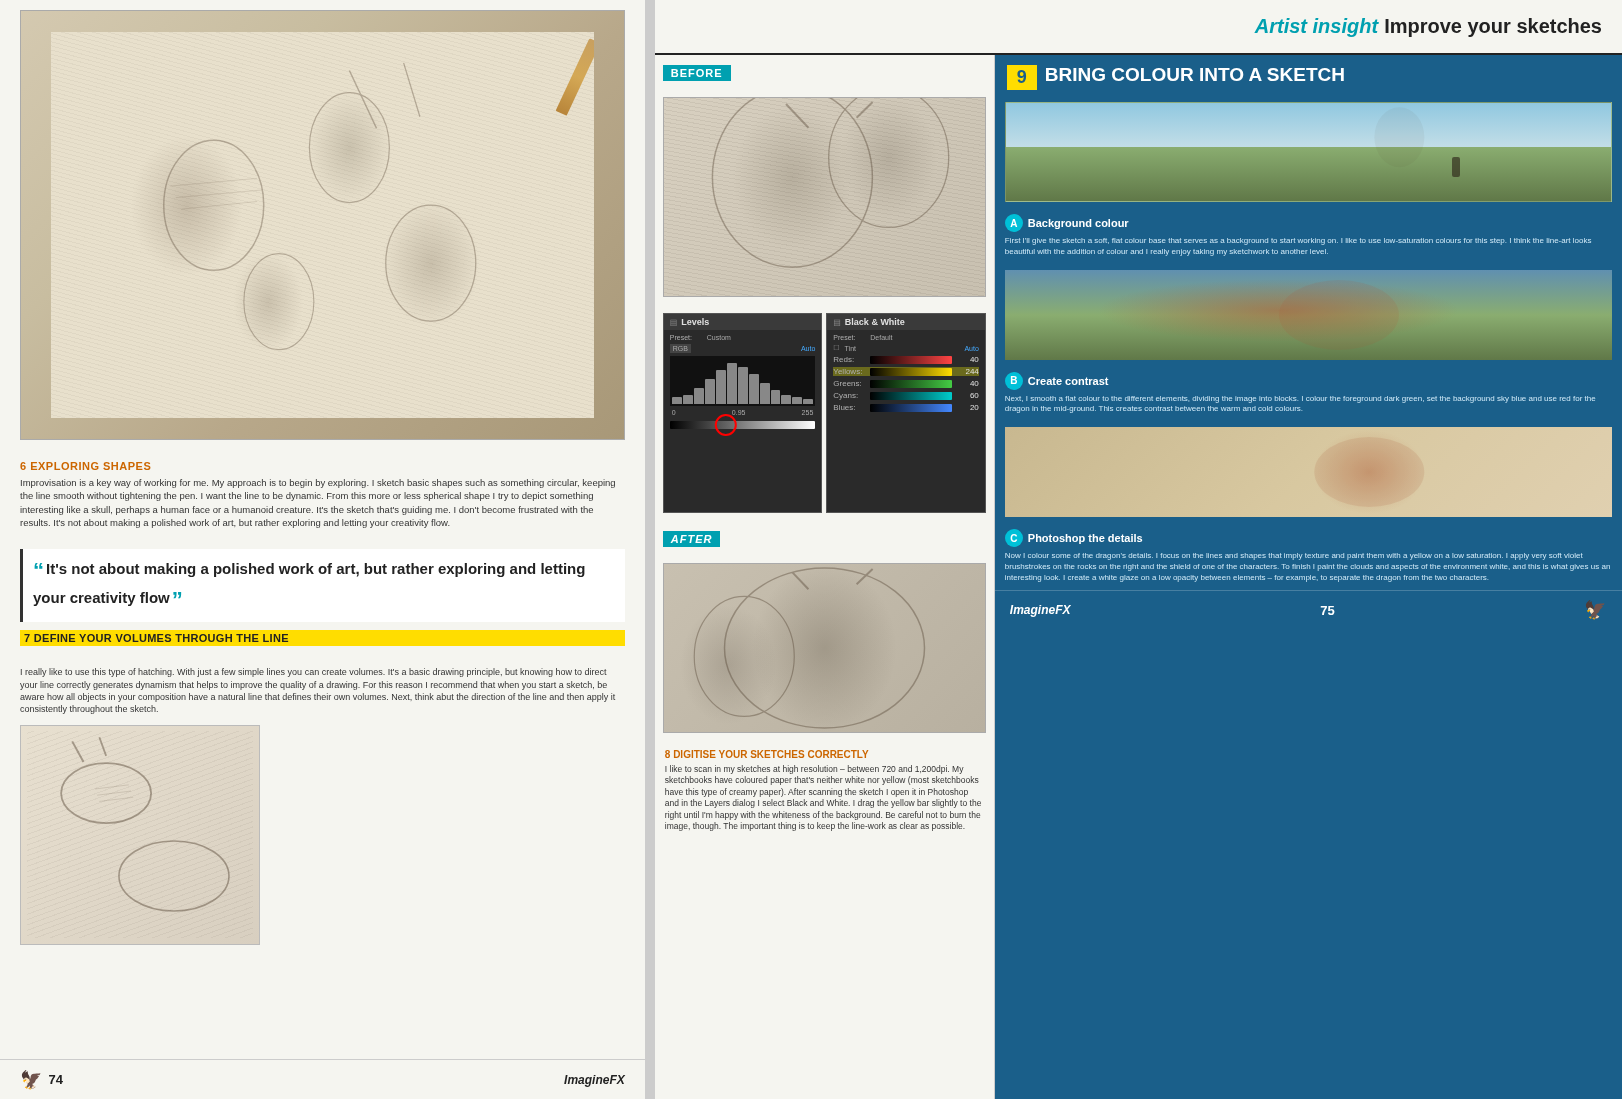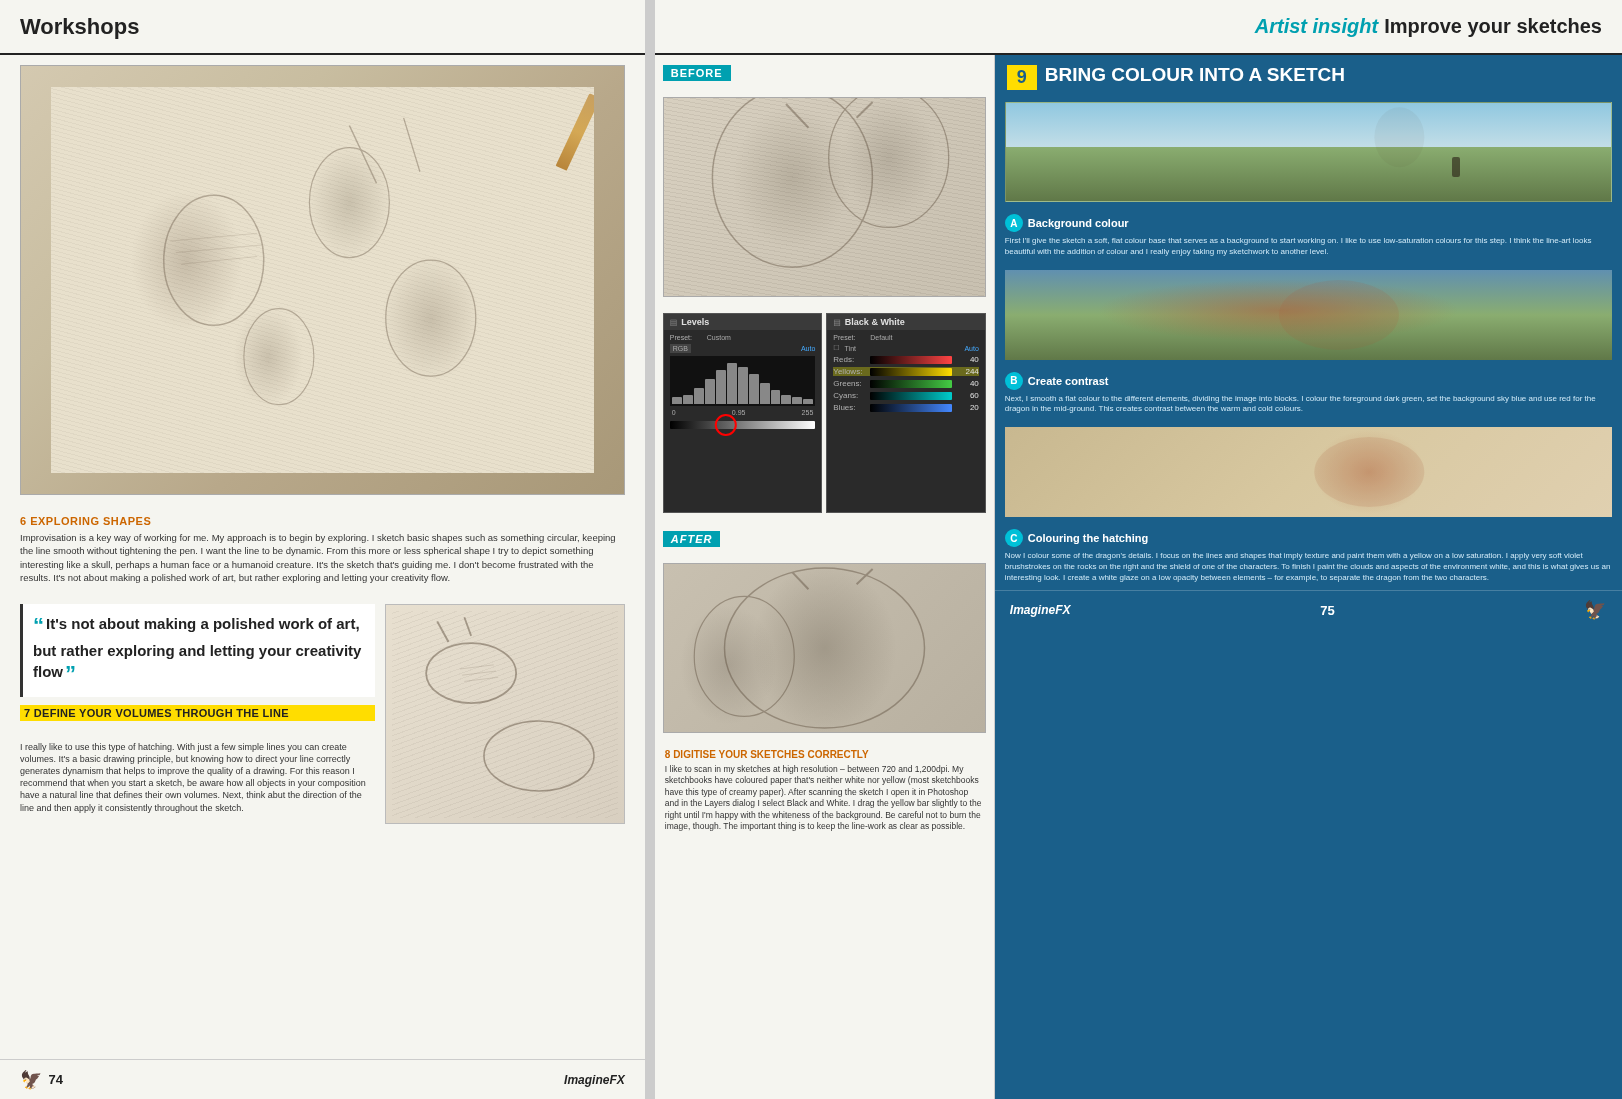--- a/index.html
+++ b/index.html
@@ -648,9 +648,6 @@
 <body>
 
 <div class="page-left">
-  <div class="header-left">
-    <h1>Workshops</h1>
-  </div>
 
   <div class="left-content">
 

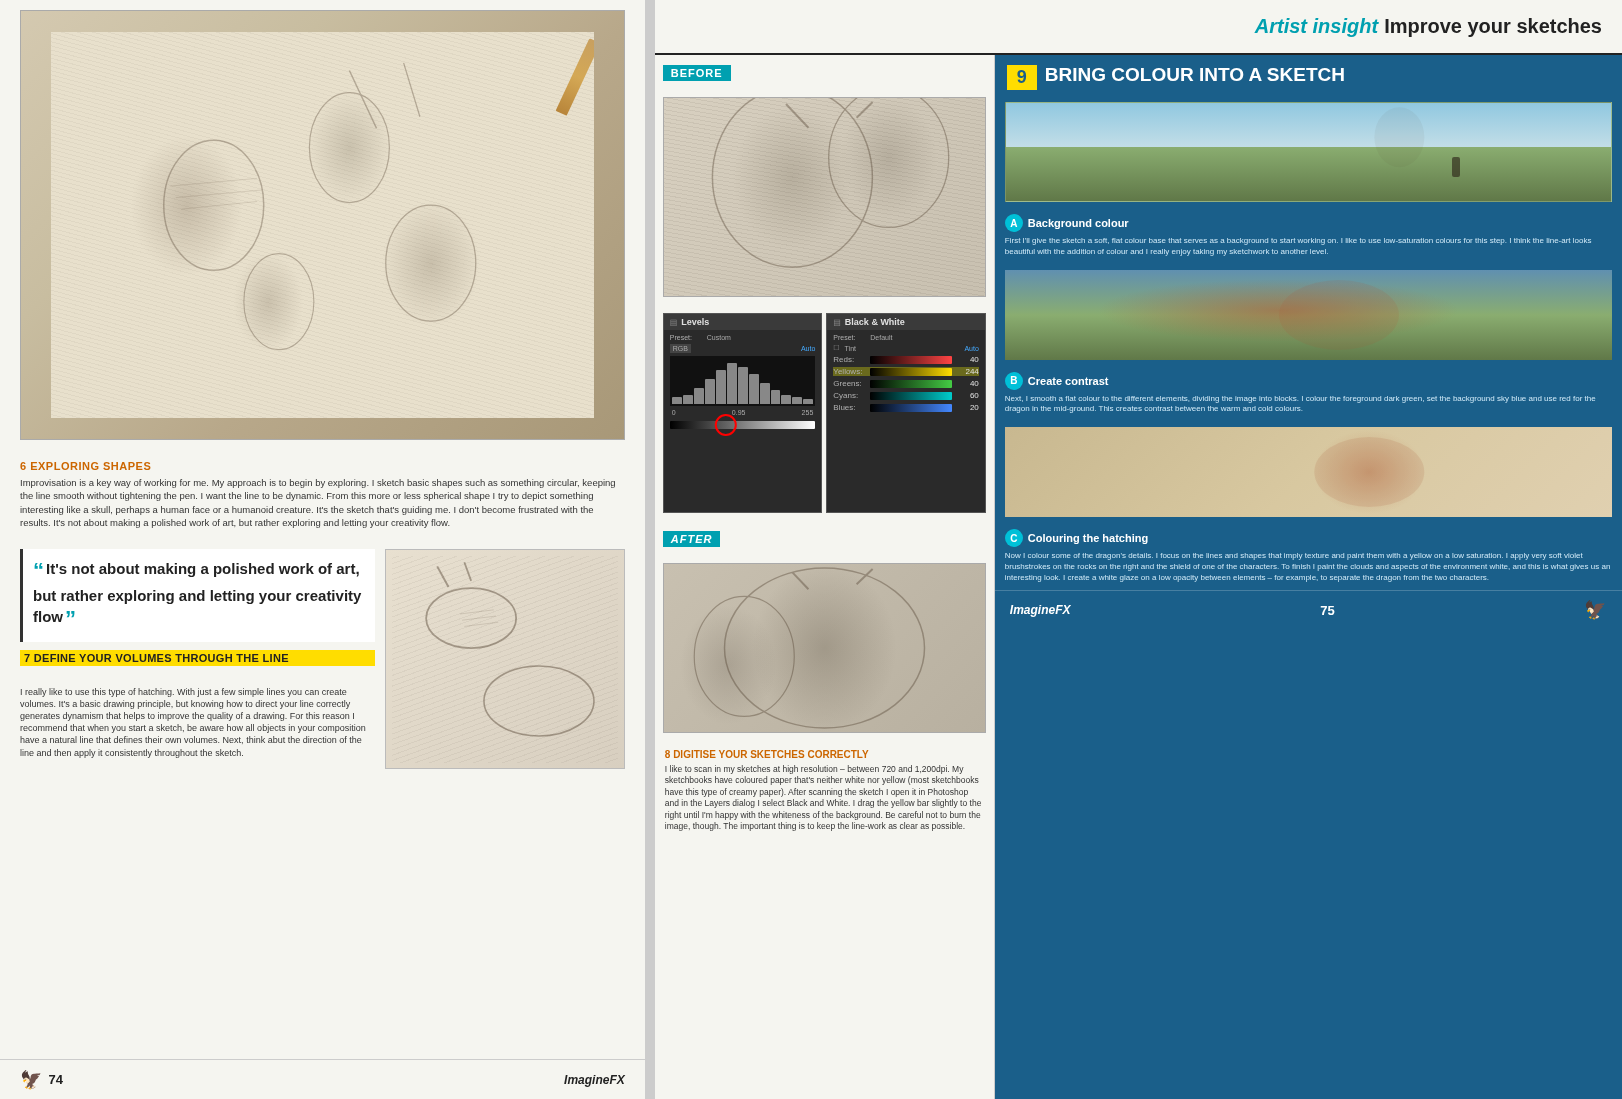--- a/index.html
+++ b/index.html
@@ -935,7 +935,7 @@
       <div class="step-section">
         <div class="step-header-row">
           <span class="step-letter">C</span>
-          <span class="step-label">Colouring the hatching</span>
+          <span class="step-label">Photoshop the details</span>
         </div>
         <div class="step-body">Now I colour some of the dragon's details. I focus on the lines and shapes that imply texture and paint them with a yellow on a low saturation. I apply very soft violet brushstrokes on the rocks on the right and the shield of one of the characters. To finish I paint the clouds and aspects of the environment white, and this is what gives us an interesting look. I create a white glaze on a low opacity between elements – for example, to separate the dragon from the two characters.</div>
       </div>

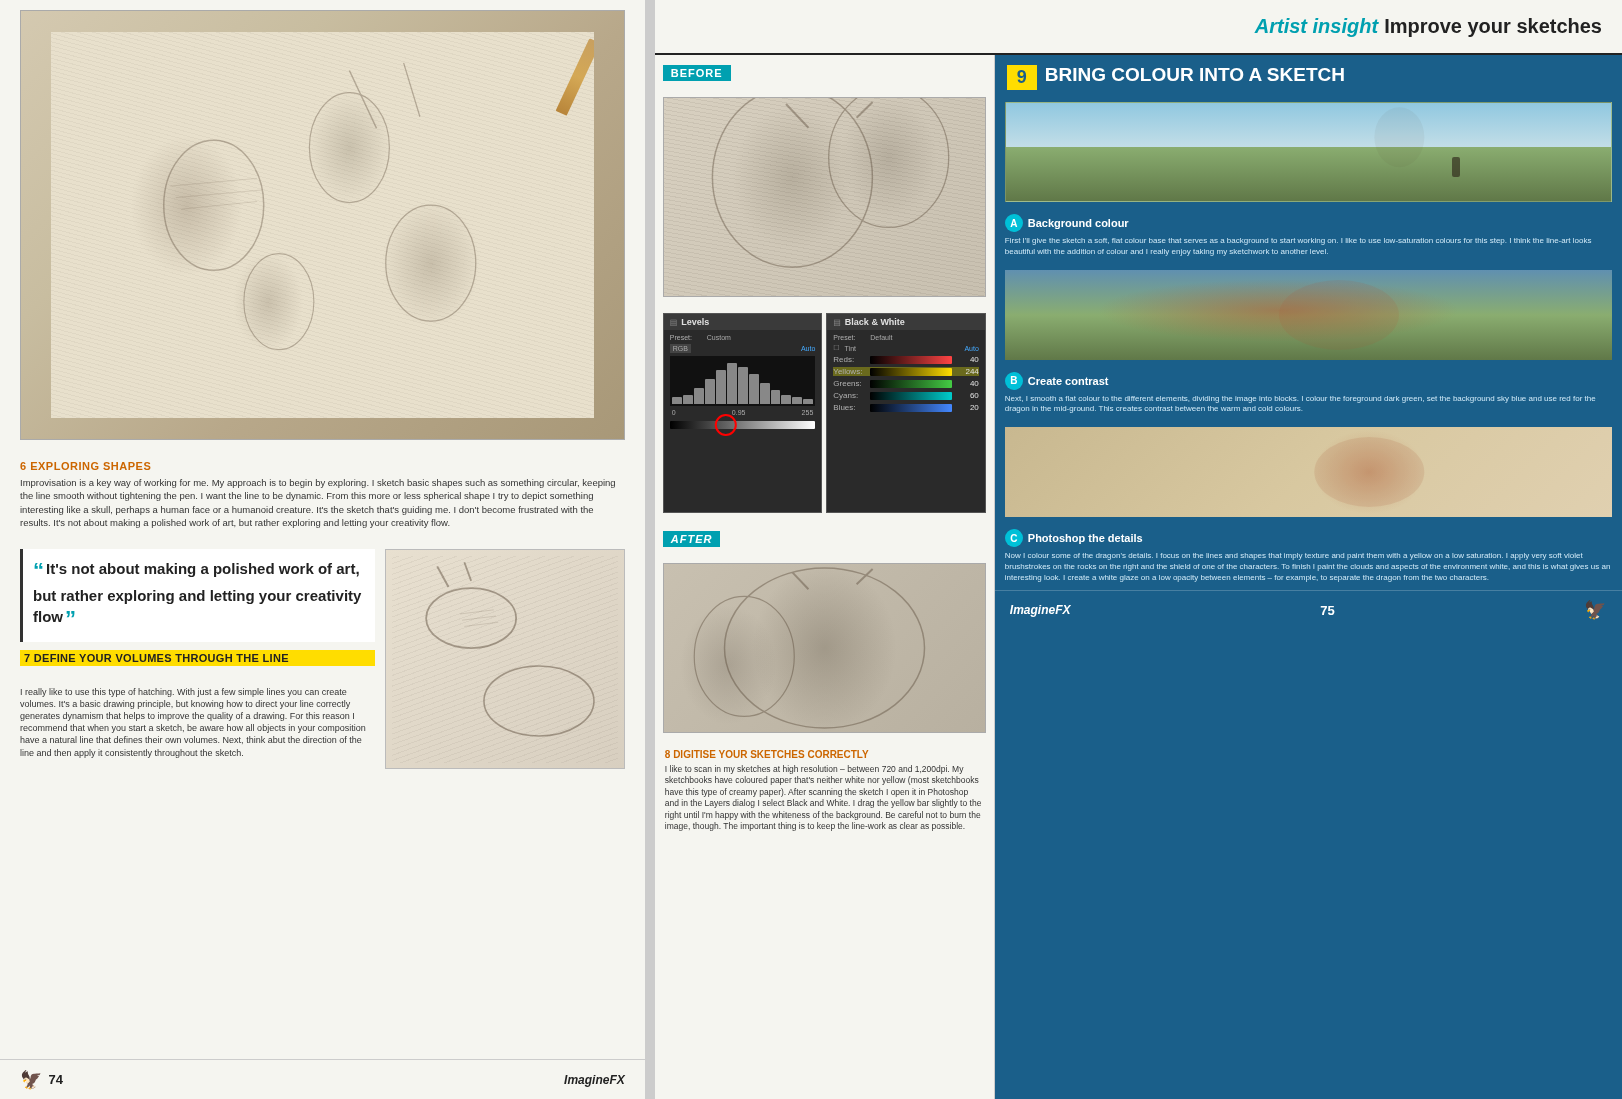--- a/index.html
+++ b/index.html
@@ -182,6 +182,7 @@
     
     .middle-row {
       display: flex;
+      flex-direction: column;
       gap: 10px;
     }
 

